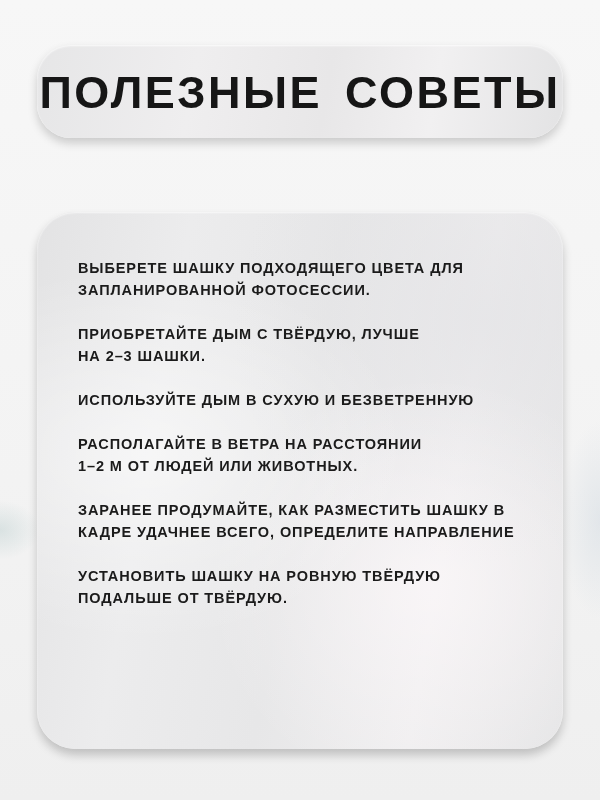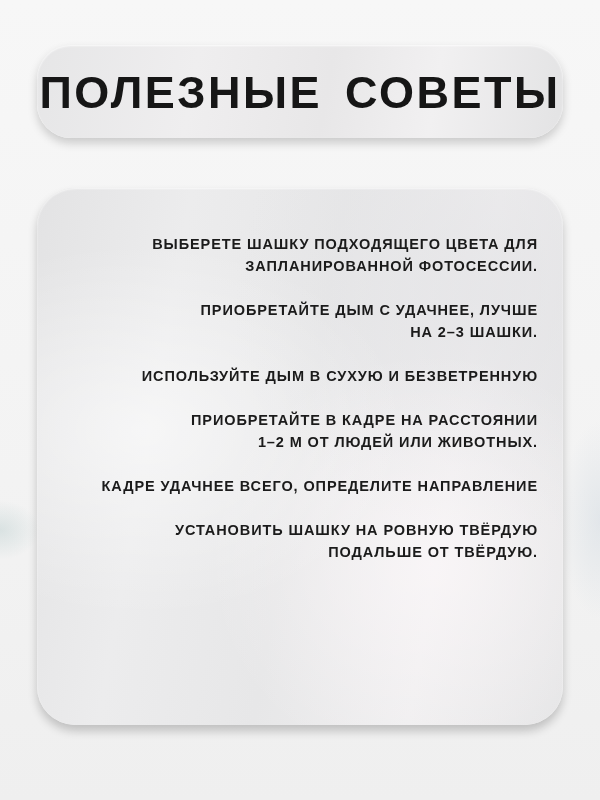--- a/index.html
+++ b/index.html
@@ -59,7 +59,7 @@
     .tips-card {
       position: absolute;
       left: 37px;
-      top: 188px;
+      top: 212px;
       width: 526px;
       height: 537px;
       border-radius: 38px;
@@ -69,7 +69,6 @@
         radial-gradient(ellipse at 85% 20%, rgba(225,225,228,0.6), rgba(255,255,255,0) 40%),
         linear-gradient(100deg, #e3e3e4 0%, #ececed 25%, #e7e7e8 50%, #efeeef 75%, #e5e5e6 100%);
       box-shadow: 0 6px 10px rgba(0,0,0,0.2), inset 0 1px 2px rgba(255,255,255,0.7);
-      text-align: right;
     }
     .tips-list {
       position: absolute;

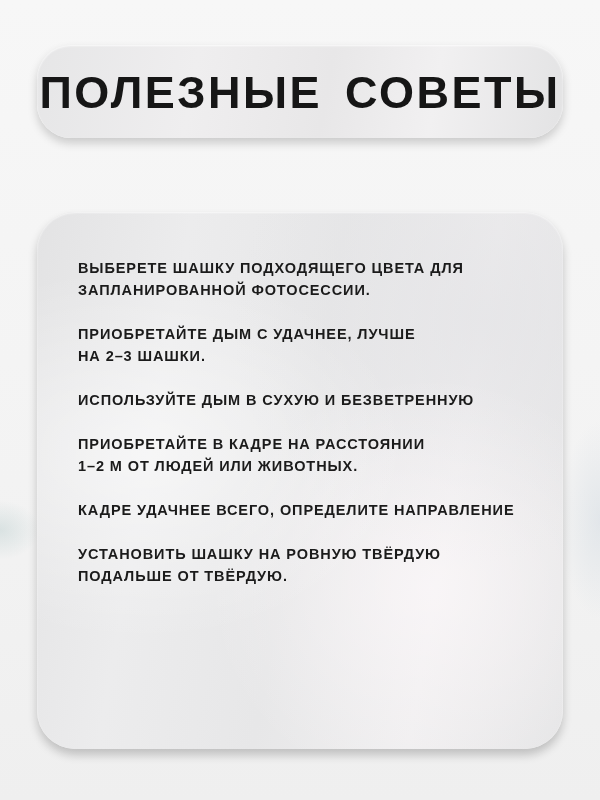--- a/index.html
+++ b/index.html
@@ -111,7 +111,7 @@
       <span class="tip-line">ЗАПЛАНИРОВАННОЙ ФОТОСЕССИИ.</span>
     </li>
     <li class="tip">
-      <span class="tip-line">ПРИОБРЕТАЙТЕ ДЫМ С УДАЧНЕЕ, ЛУЧШЕ</span>
+      <span class="tip-line">ПРИОБРЕТАЙТЕ ДЫМ С ТВЁРДУЮ, ЛУЧШЕ</span>
       <span class="tip-line">НА 2–3 ШАШКИ.</span>
     </li>
     <li class="tip">

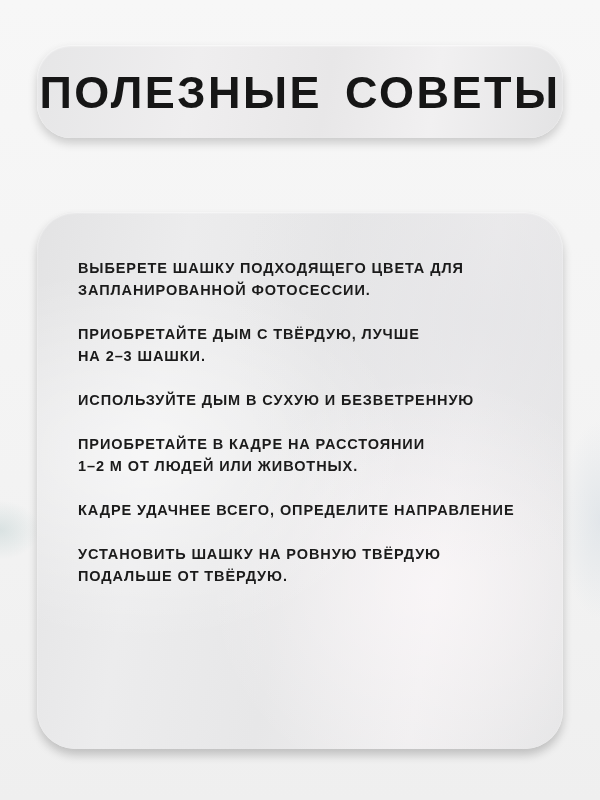--- a/index.html
+++ b/index.html
@@ -118,7 +118,7 @@
       <span class="tip-line">ИСПОЛЬЗУЙТЕ ДЫМ В СУХУЮ И БЕЗВЕТРЕННУЮ</span>
     </li>
     <li class="tip">
-      <span class="tip-line">ПРИОБРЕТАЙТЕ В КАДРЕ НА РАССТОЯНИИ</span>
+      <span class="tip-line">РАСПОЛАГАЙТЕ В ВЕТРА НА РАССТОЯНИИ</span>
       <span class="tip-line">1–2 М ОТ ЛЮДЕЙ ИЛИ ЖИВОТНЫХ.</span>
     </li>
     <li class="tip">

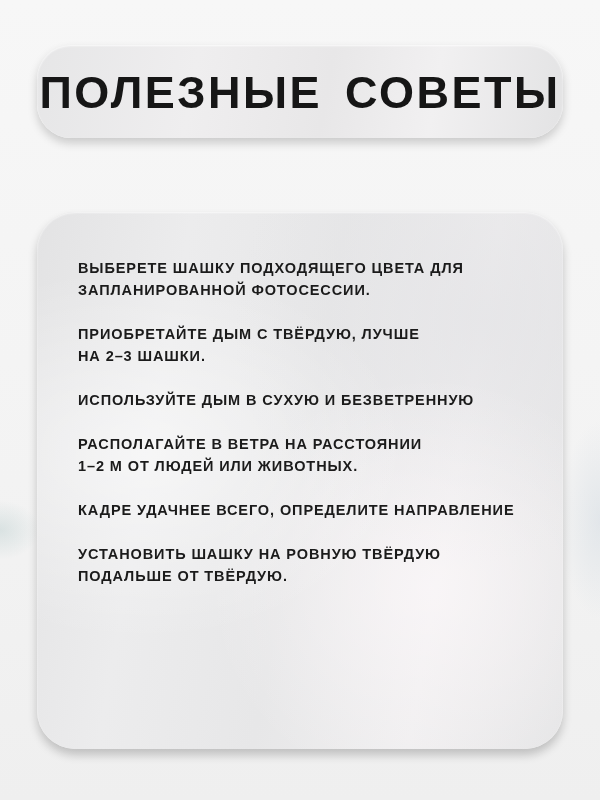--- a/index.html
+++ b/index.html
@@ -122,6 +122,7 @@
       <span class="tip-line">1–2 М ОТ ЛЮДЕЙ ИЛИ ЖИВОТНЫХ.</span>
     </li>
     <li class="tip">
+      <span class="tip-line">ЗАРАНЕЕ ПРОДУМАЙТЕ, КАК РАЗМЕСТИТЬ ШАШКУ В</span>
       <span class="tip-line">КАДРЕ УДАЧНЕЕ ВСЕГО, ОПРЕДЕЛИТЕ НАПРАВЛЕНИЕ</span>
     </li>
     <li class="tip">

